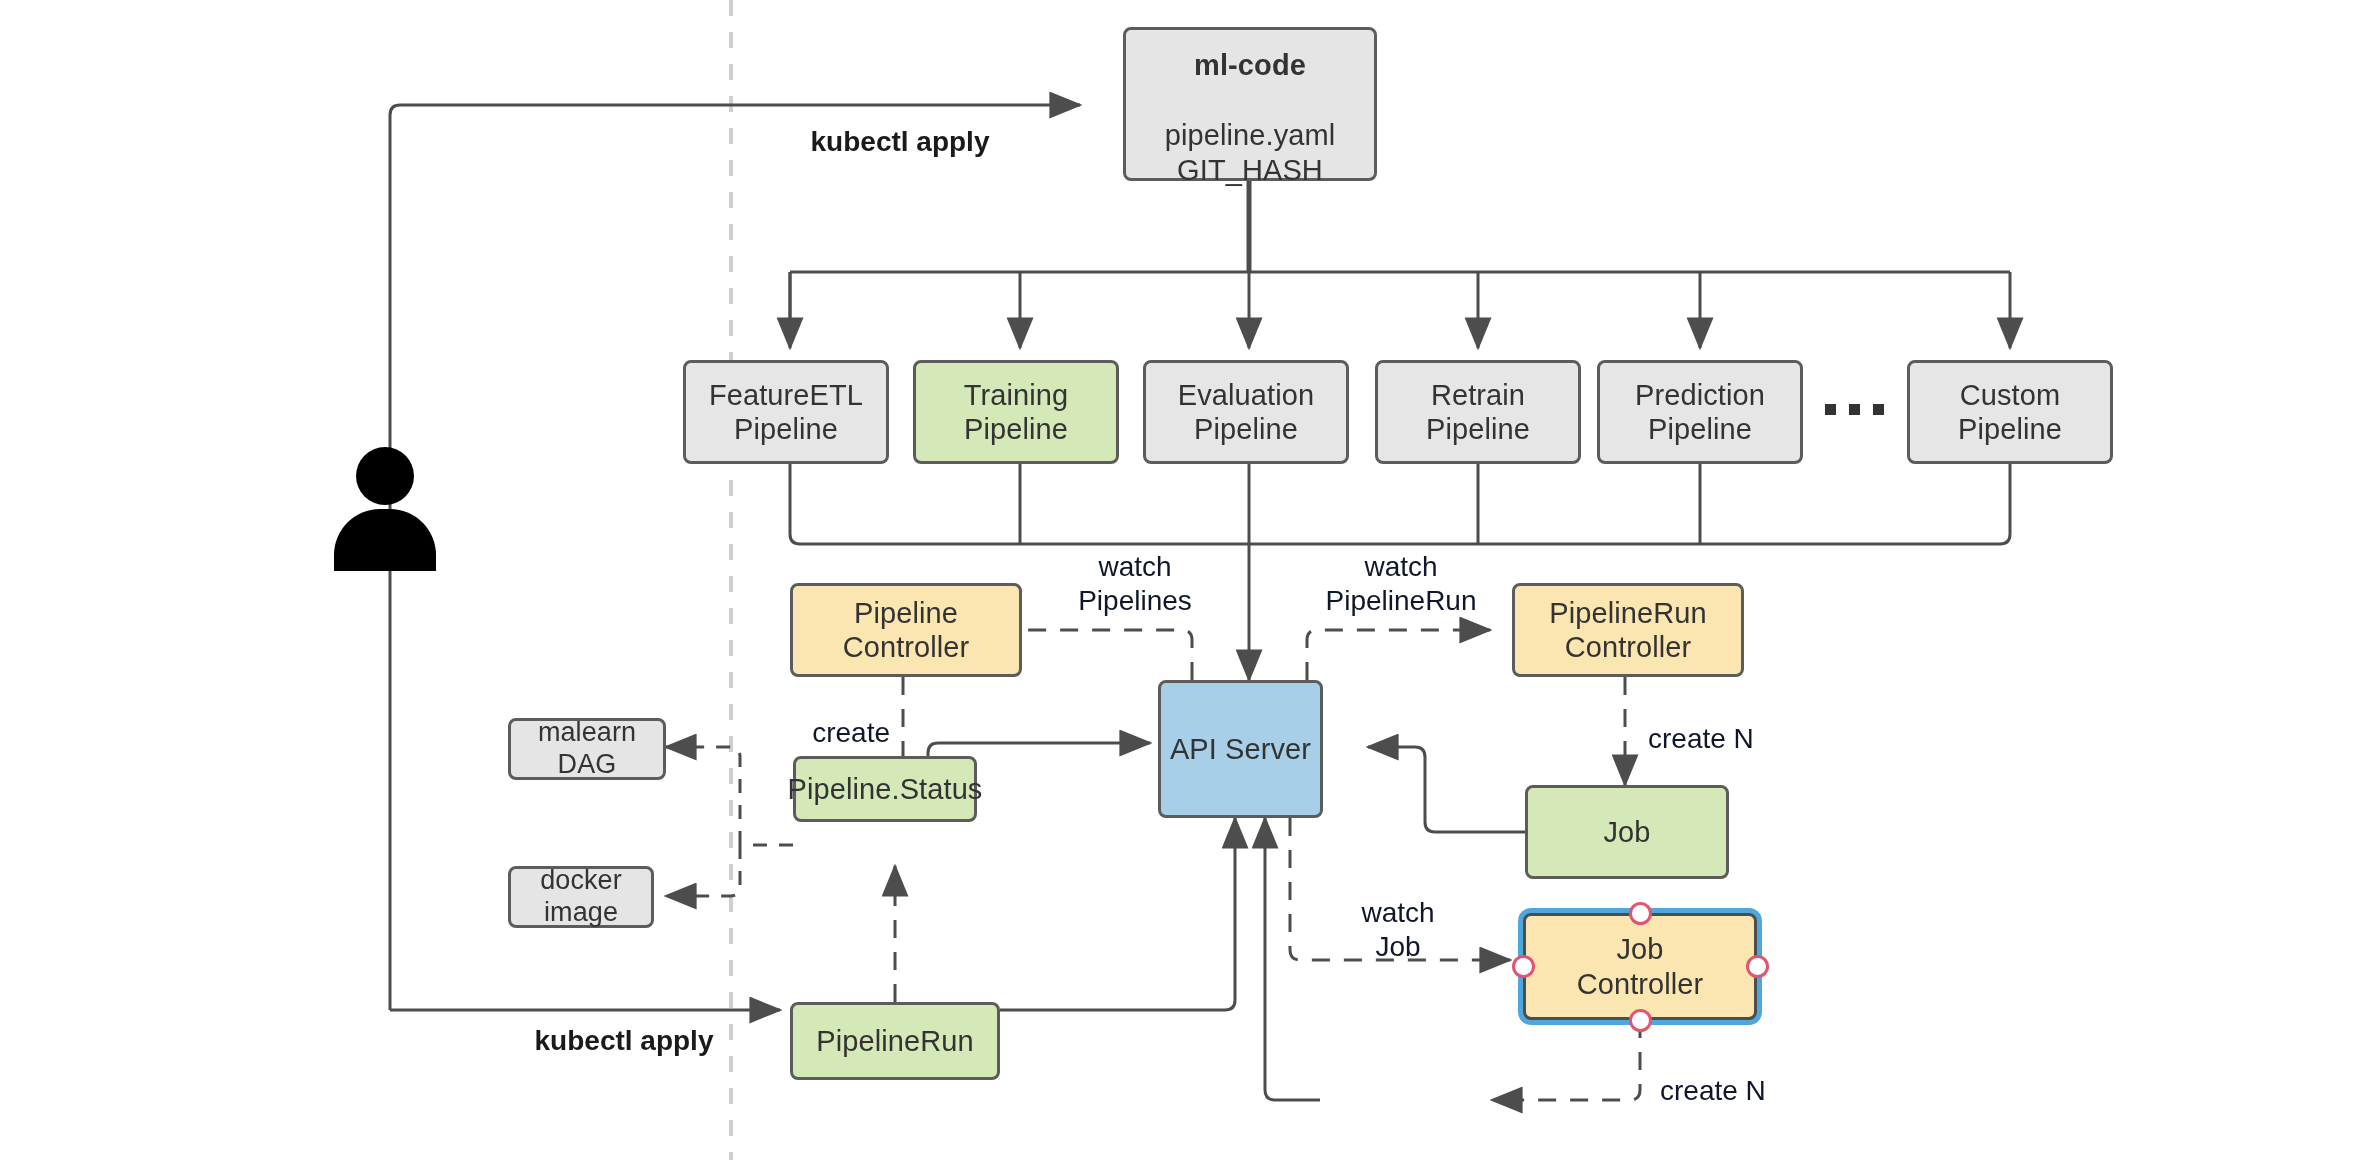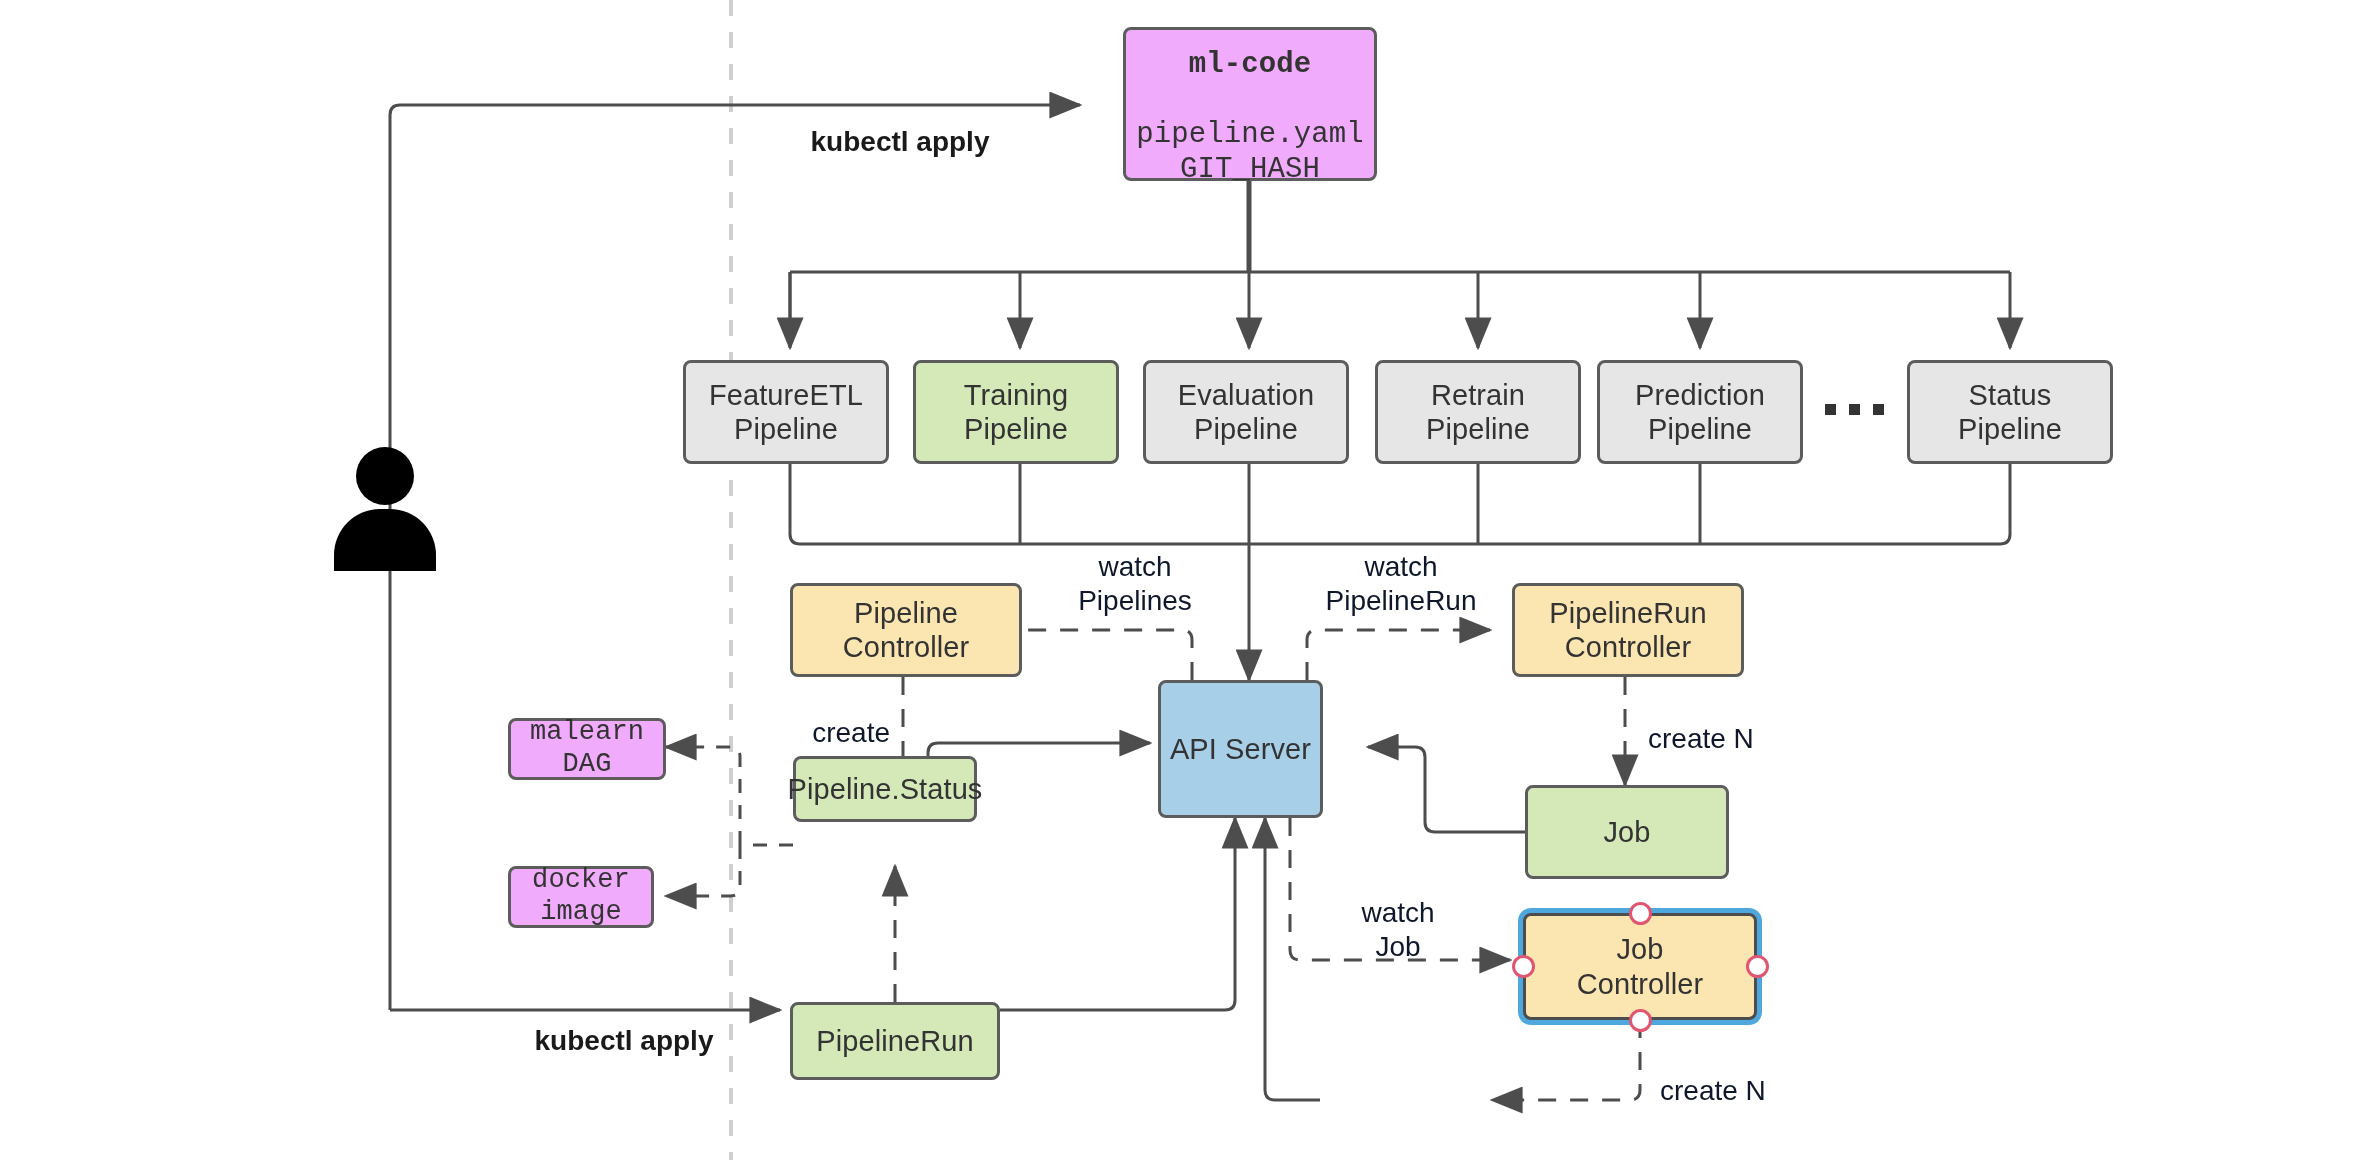--- a/index.html
+++ b/index.html
@@ -13,7 +13,7 @@
   .n-green{background:#d5e8b8;}
   .n-yellow{background:#fbe5b0;}
   .n-blue{background:#a8cfe8;}
-  .n-white{background:#f0abfc;font-family:Liberation Mono, monospace;}
+  .n-white{background:#e5e5e5;}
   .mlcode{flex-direction:column;justify-content:flex-start;padding-top:18px;}
   .mlcode .t{font-weight:bold;font-size:29px;}
   .mlcode .s{margin-top:36px;font-size:29px;line-height:1.2;}

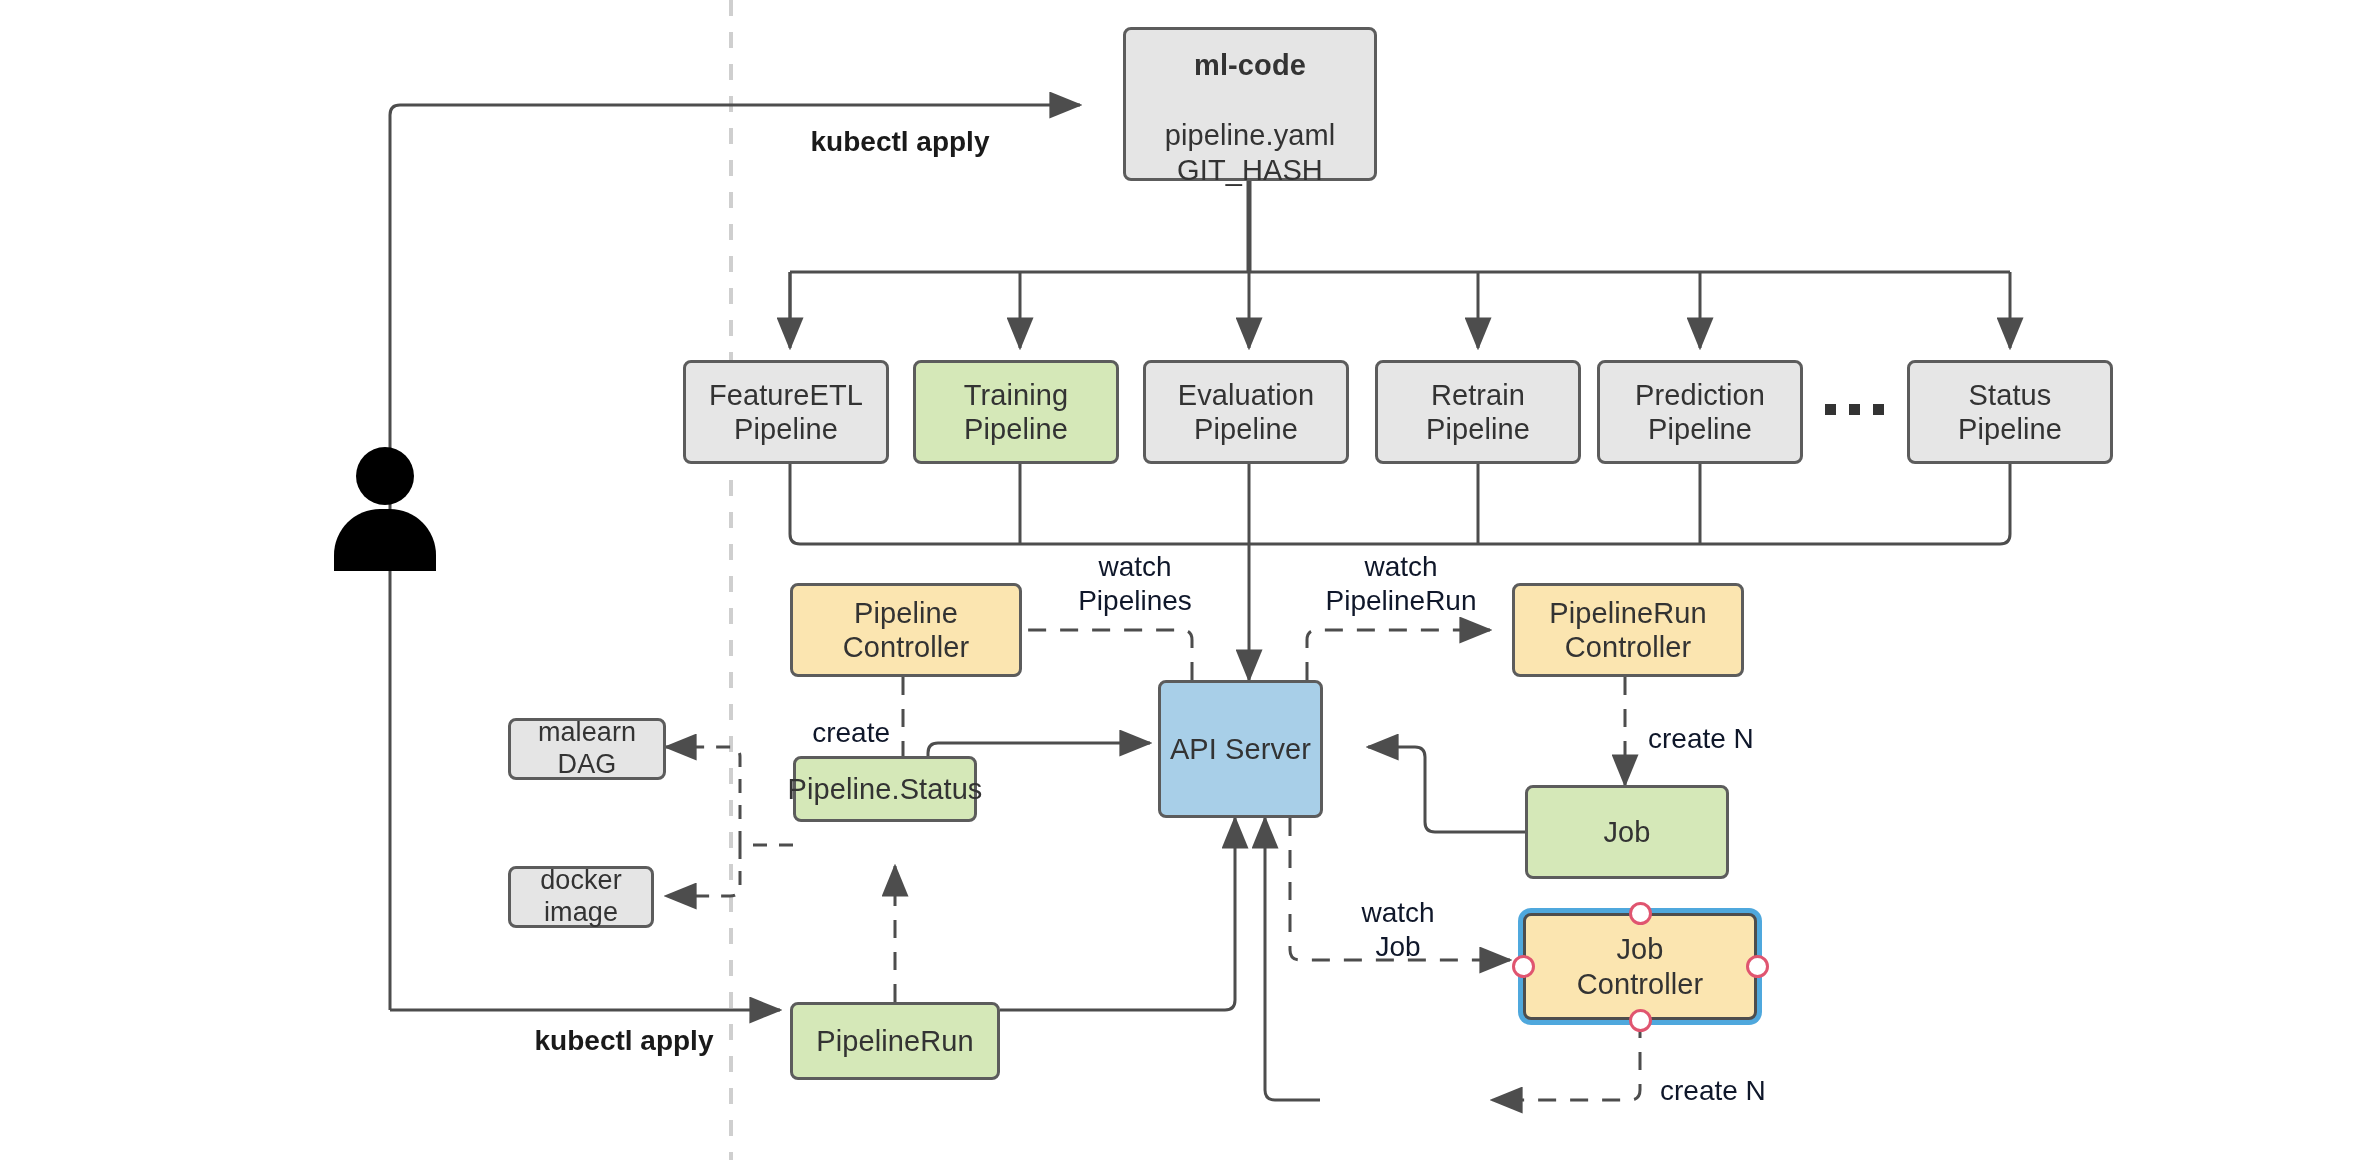--- a/index.html
+++ b/index.html
@@ -124,7 +124,7 @@
       <i></i>
       <i></i>
   </div>
-  <div class="node n-gray" style="left:1907px;top:360px;width:206px;height:104px;">Status
+  <div class="node n-gray" style="left:1907px;top:360px;width:206px;height:104px;">Custom
 Pipeline</div>
 
   <div class="node n-yellow" style="left:790px;top:583px;width:232px;height:94px;">Pipeline

